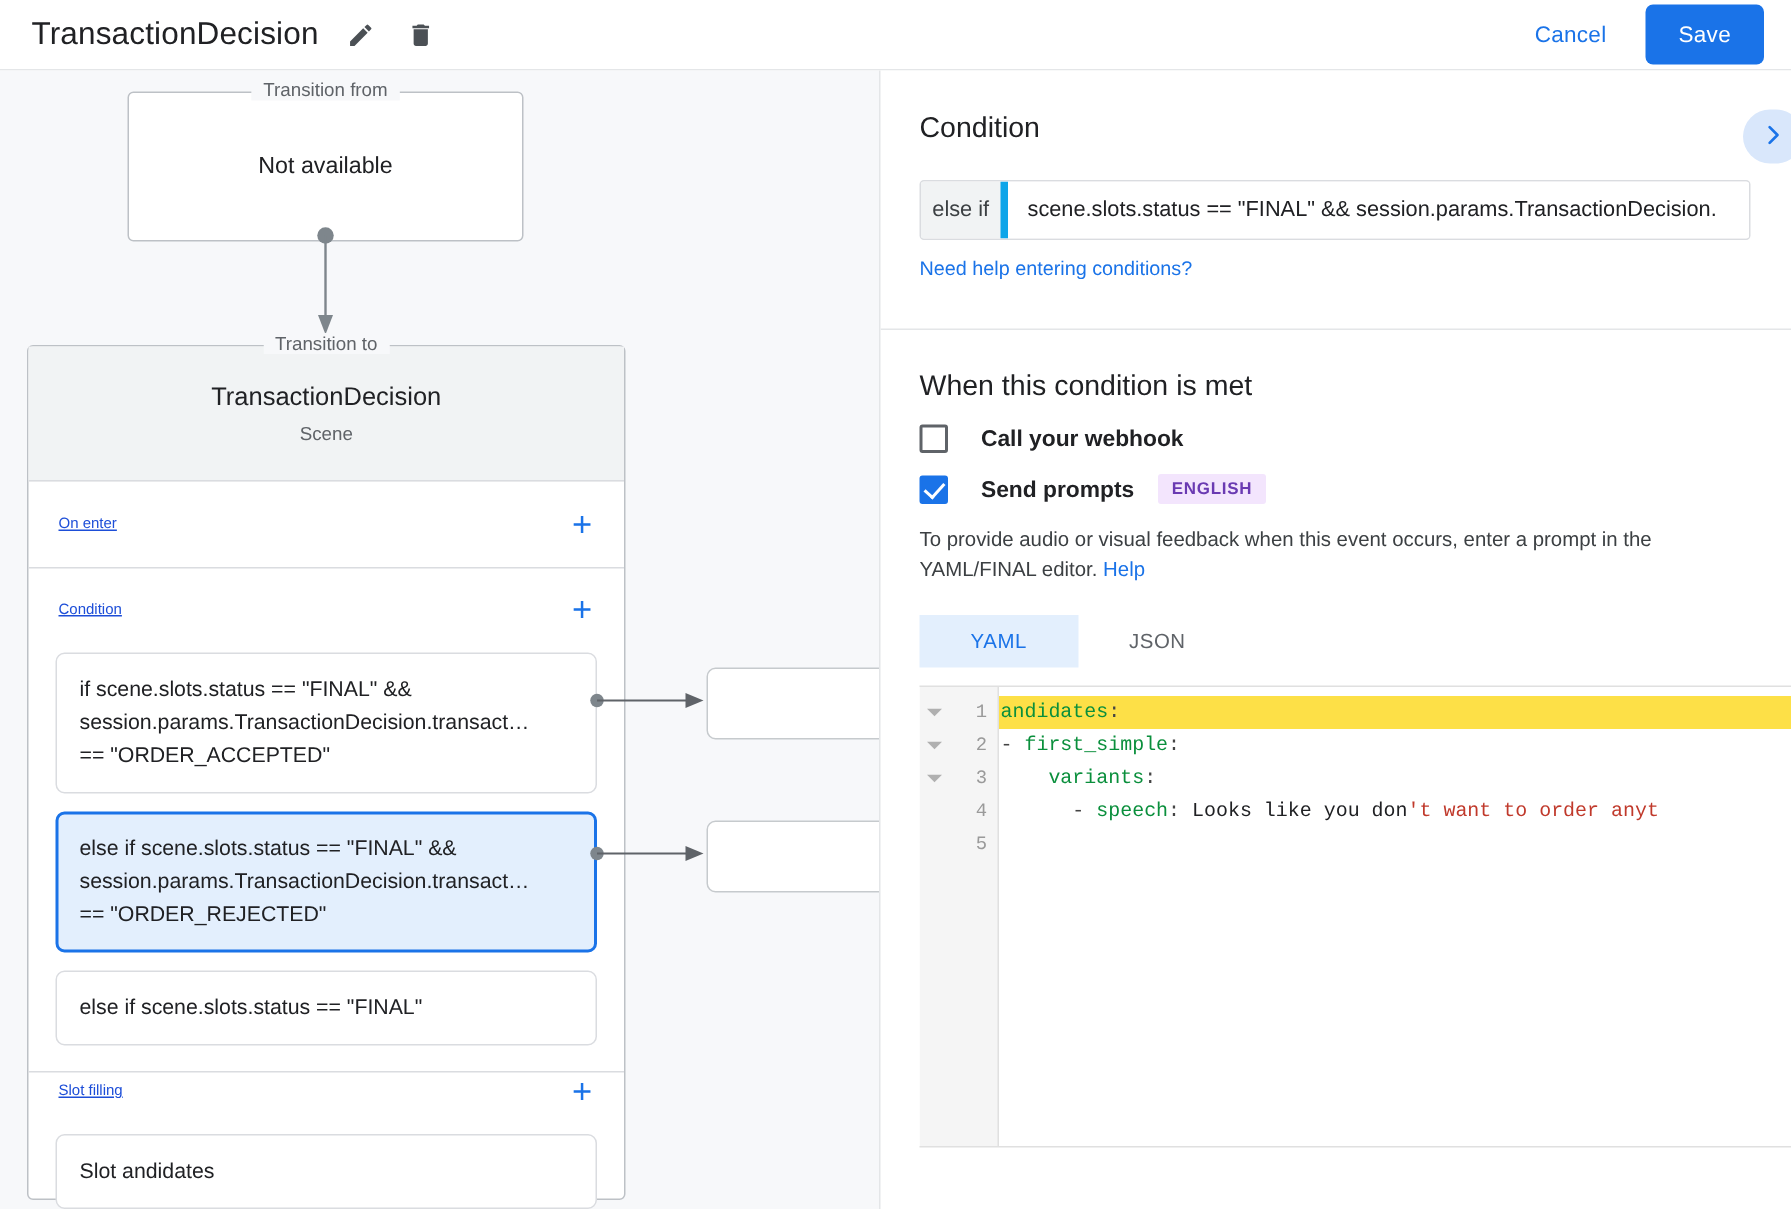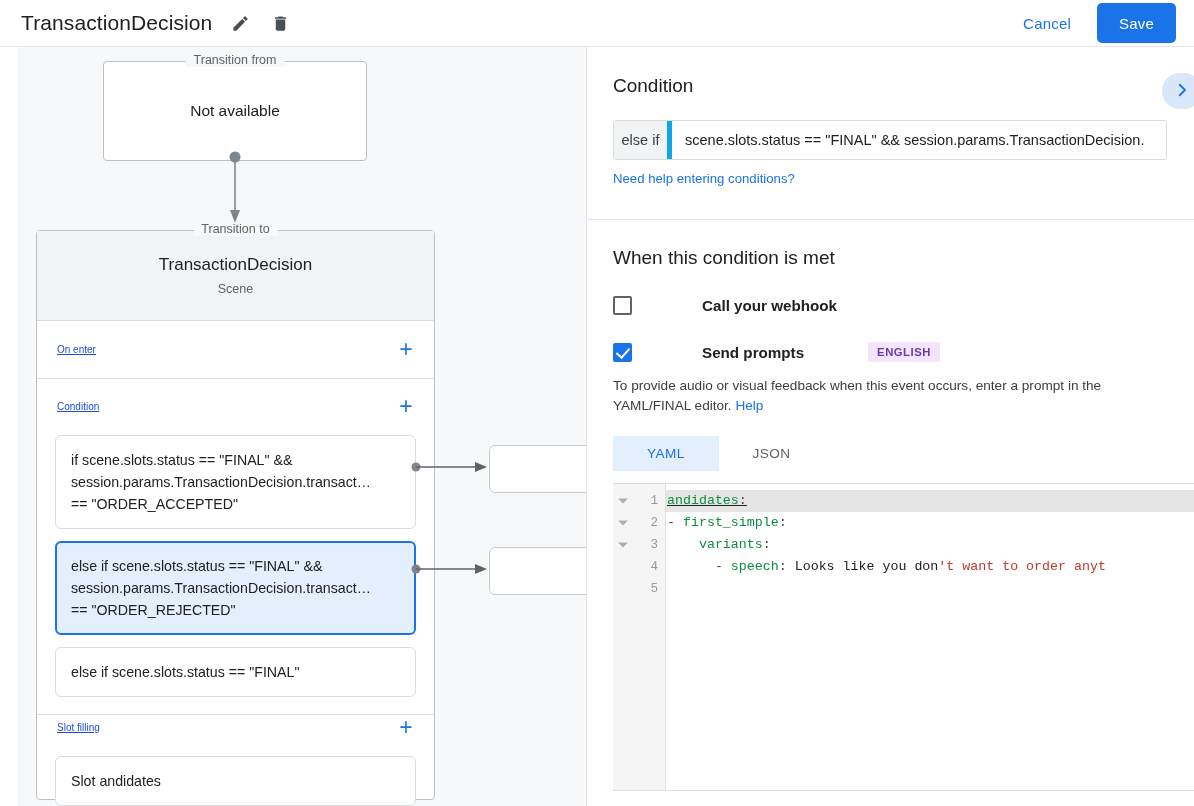--- a/index.html
+++ b/index.html
@@ -54,7 +54,7 @@
 
   
   .canvas {
-    position: absolute; left: 18px; top: 47px;
+    position: absolute; left: 0; top: 47px;
     width: 586px; height: 759px;
     background: #f7f8fa;
     overflow: hidden;

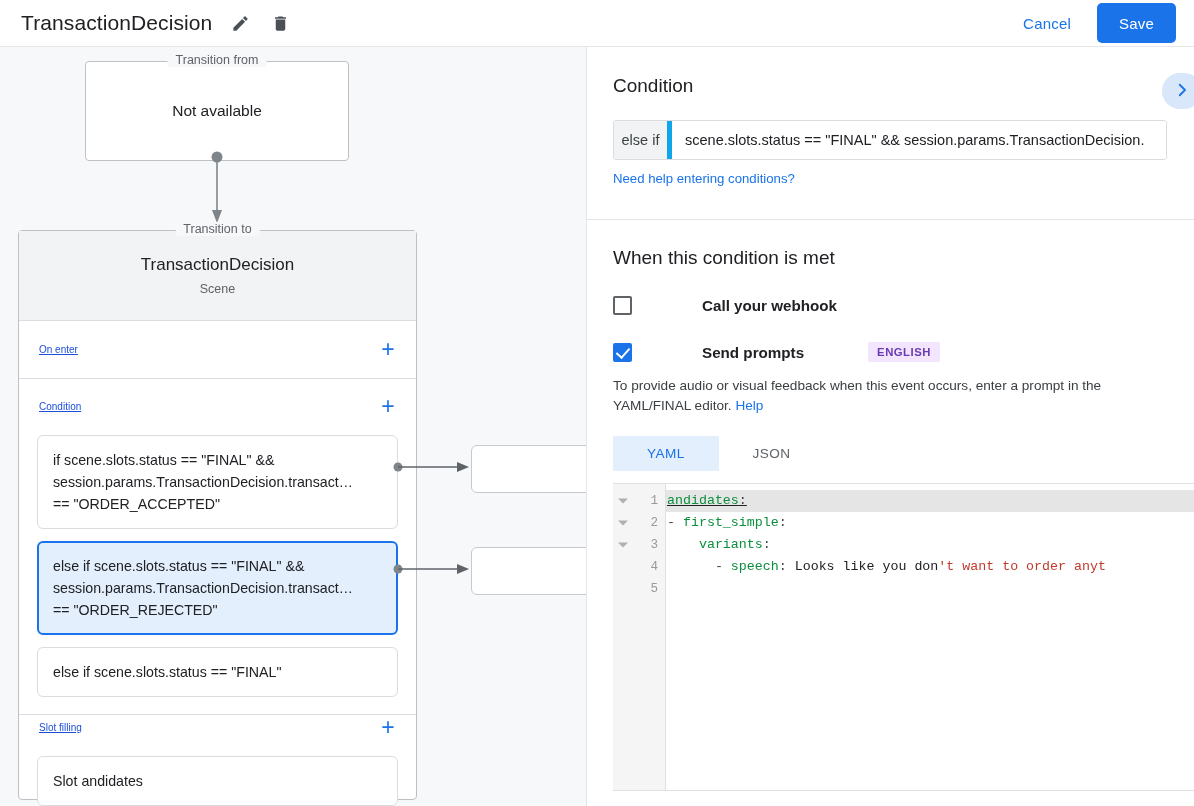--- a/index.html
+++ b/index.html
@@ -181,7 +181,7 @@
   .rp-body { padding: 27px 26px 0 26px; }
   .rp-subheading { font-size: 19px; color: #202124; }
 
-  .check-row { display: flex; align-items: center; margin-top: 27px; gap: 48px; }
+  .check-row { display: flex; align-items: center; margin-top: 14px; }
   .checkbox {
     width: 19px; height: 19px; border: 2px solid #5f6368;
     border-radius: 2px; background: #fff; cursor: pointer;

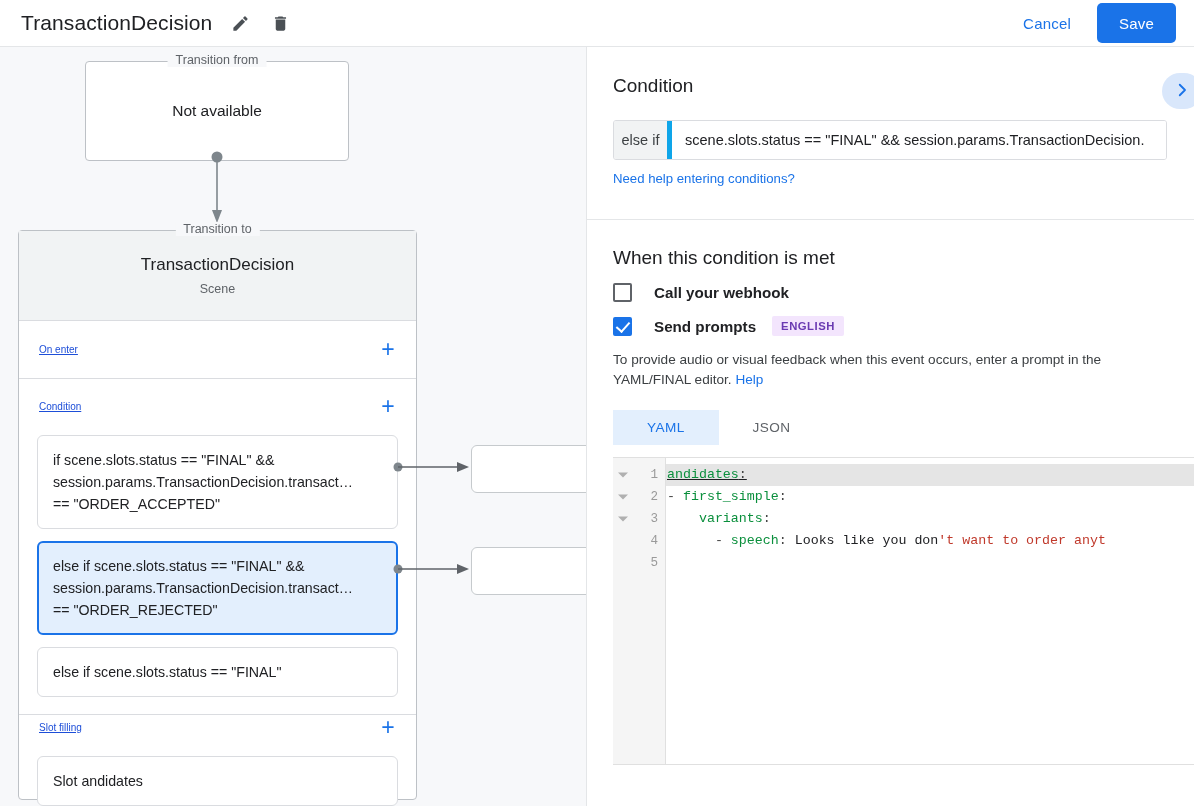--- a/index.html
+++ b/index.html
@@ -245,7 +245,7 @@
     flex: 1 1 auto; padding-top: 6px; overflow: hidden; white-space: nowrap;
   }
   .cline { height: 22px; line-height: 22px; padding-left: 1px; white-space: pre; }
-  .cline.hl { background: #e5e5e5; text-decoration: underline; }
+  .cline.hl { background: #fde047; }
   .k { color: #0a8f3c; }
   .p { color: #444; }
   .s { color: #c0392b; }

